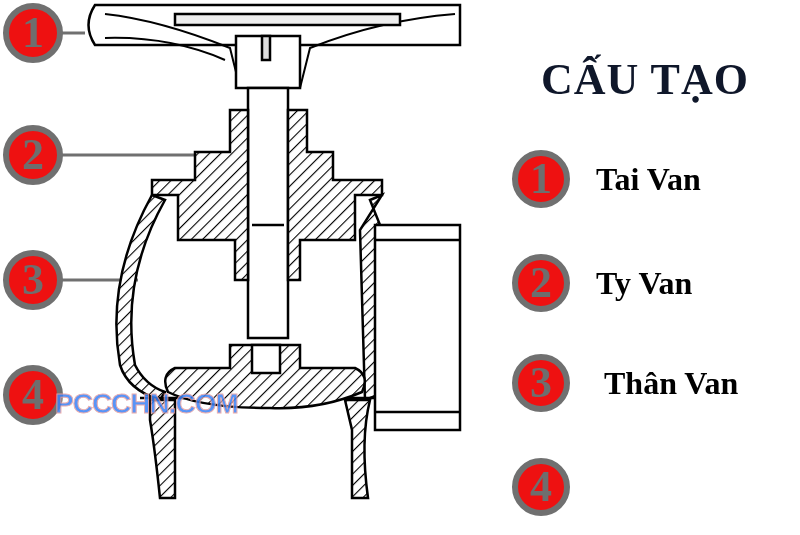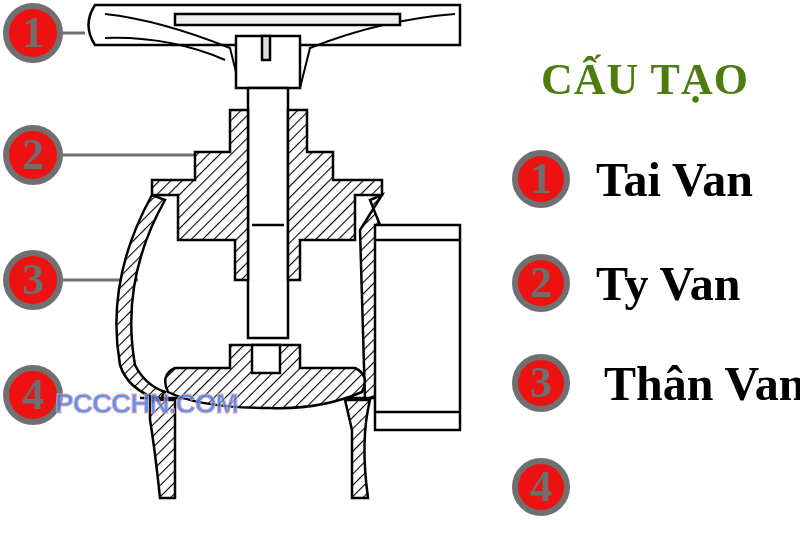--- a/index.html
+++ b/index.html
@@ -5,7 +5,7 @@
   html,body{margin:0;padding:0;background:#fff;}
   body{width:800px;height:535px;position:relative;overflow:hidden;font-family:"Liberation Serif","DejaVu Serif",serif;}
   .diagram{position:absolute;left:0;top:0;width:480px;height:535px;}
-  .title{position:absolute;left:541px;top:54px;font-size:44px;font-weight:bold;color:#4d7c0f;letter-spacing:1px;}
+  .title{position:absolute;left:541px;top:54px;font-size:44px;font-weight:bold;color:#0f172a;letter-spacing:1px;}
   .legend-item{position:absolute;left:512px;display:flex;align-items:center;}
   .badge{width:58px;height:58px;border-radius:50%;background:#ee1111;border:6px solid #707070;box-sizing:border-box;display:flex;align-items:center;justify-content:center;color:#6e6e6e;font-size:44px;font-weight:bold;line-height:1;}
   .legend-label{margin-left:26px;font-size:48px;font-weight:bold;color:#000;white-space:nowrap;}

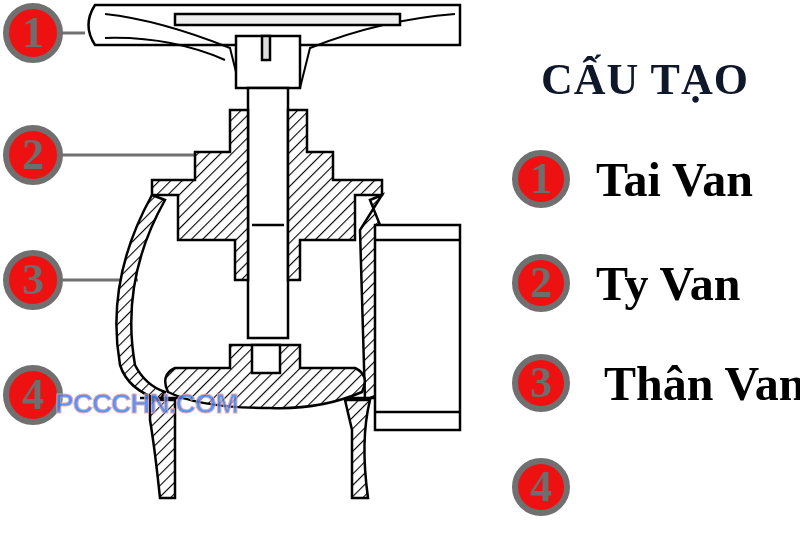--- a/index.html
+++ b/index.html
@@ -8,7 +8,7 @@
   .title{position:absolute;left:541px;top:54px;font-size:44px;font-weight:bold;color:#0f172a;letter-spacing:1px;}
   .legend-item{position:absolute;left:512px;display:flex;align-items:center;}
   .badge{width:58px;height:58px;border-radius:50%;background:#ee1111;border:6px solid #707070;box-sizing:border-box;display:flex;align-items:center;justify-content:center;color:#6e6e6e;font-size:44px;font-weight:bold;line-height:1;}
-  .legend-label{margin-left:26px;font-size:48px;font-weight:bold;color:#000;white-space:nowrap;}
+  .legend-label{margin-left:26px;font-size:32px;font-weight:bold;color:#000;white-space:nowrap;}
   .callout{position:absolute;display:flex;align-items:center;}
   .callout .badge{width:60px;height:60px;}
   .watermark{position:absolute;left:55px;top:388px;font-family:"Liberation Sans",sans-serif;font-size:28px;font-weight:bold;color:#3b82f6;opacity:.85;letter-spacing:-1px;-webkit-text-stroke:1px #e8a0a0;}

